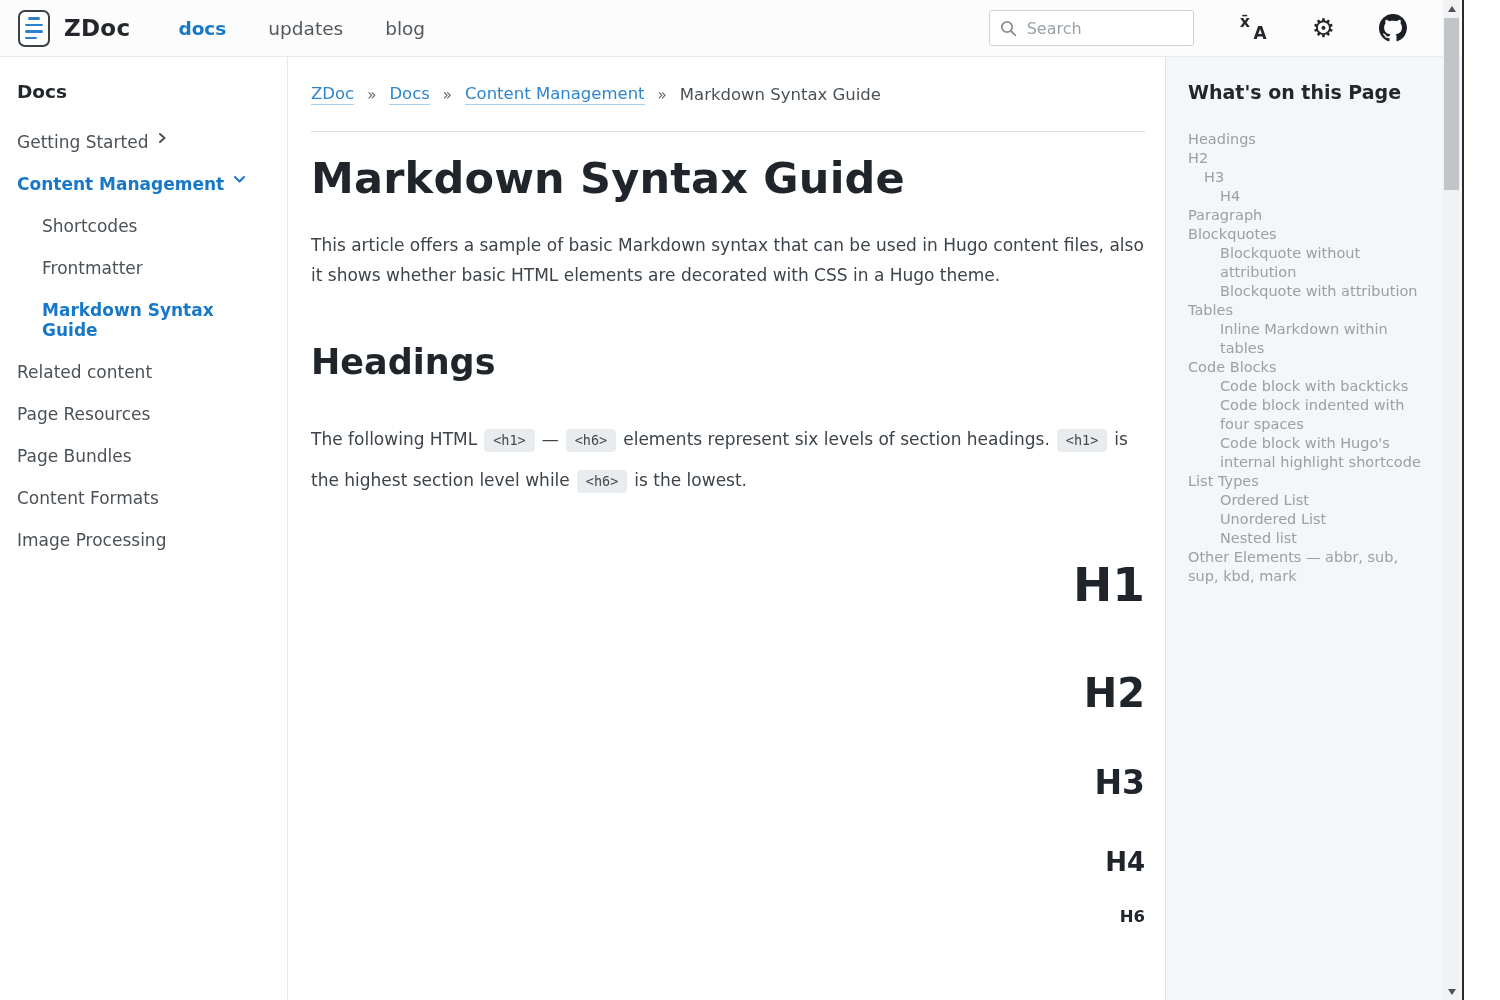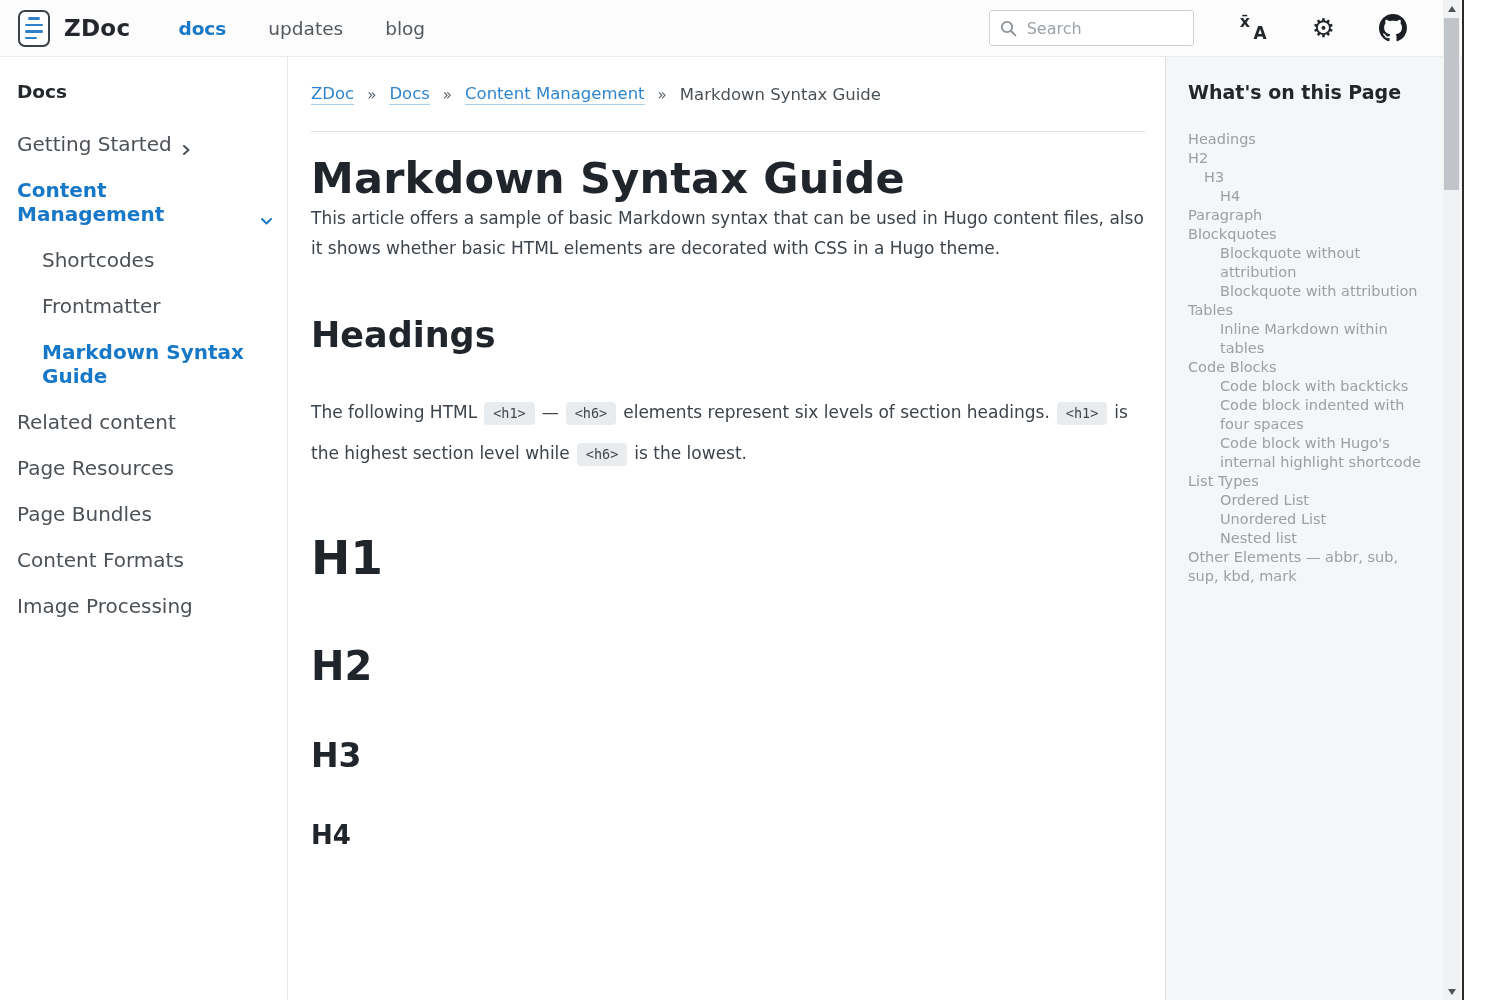--- a/index.html
+++ b/index.html
@@ -52,7 +52,7 @@
   
   .sidebar { width:288px; flex:none; border-right:1px solid #e6e8ea; padding:24px 14px 0 17px; background:#fff; }
   .side-title { font-size:18.5px; font-weight:bold; color:#23272b; margin-bottom:30px; }
-  .side-item { font-size:20px; color:#4b5157; margin-bottom:22px; cursor:pointer; display:flex; align-items:flex-end; gap:9px; }
+  .side-item { font-size:17px; color:#4b5157; margin-bottom:22px; cursor:pointer; display:flex; align-items:flex-start; gap:9px; }
   .side-item.sub { margin-left:25px; }
   .side-item.active { color:#1878c8; font-weight:bold; }
   .side-item svg { flex:none; }

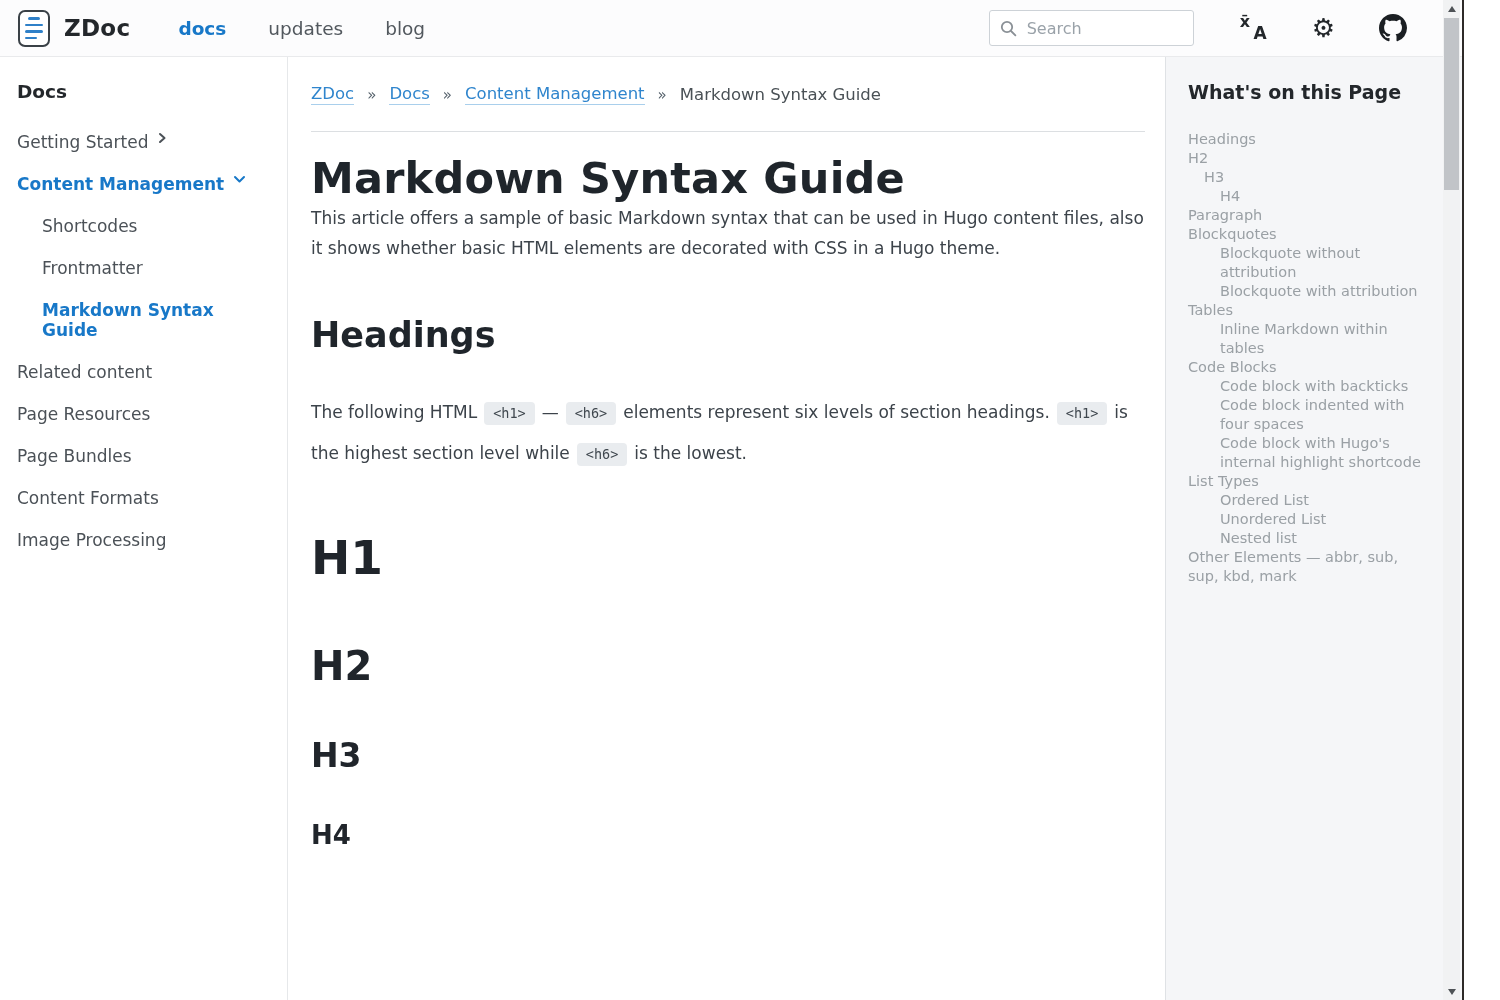--- a/index.html
+++ b/index.html
@@ -65,7 +65,7 @@
   .crumbs .cur { color:#4a5156; }
   hr.rule { border:none; border-top:1px solid #dcdfe2; margin-top:26px; }
   h1.title { margin-top:22px; font-size:43px; font-weight:800; color:#1f252b; letter-spacing:.2px; line-height:1.15; }
-  p.intro { font-size:17px; line-height:30px; color:#3c434a; max-width:852px; }
+  p.intro { margin-top:27px; font-size:17px; line-height:30px; color:#3c434a; max-width:852px; }
   h2.sec { margin-top:51px; font-size:35px; font-weight:800; color:#1f252b; line-height:1.2; }
   p.note { margin-top:36px; font-size:17px; line-height:40px; color:#3c434a; max-width:852px; }
   .chip {

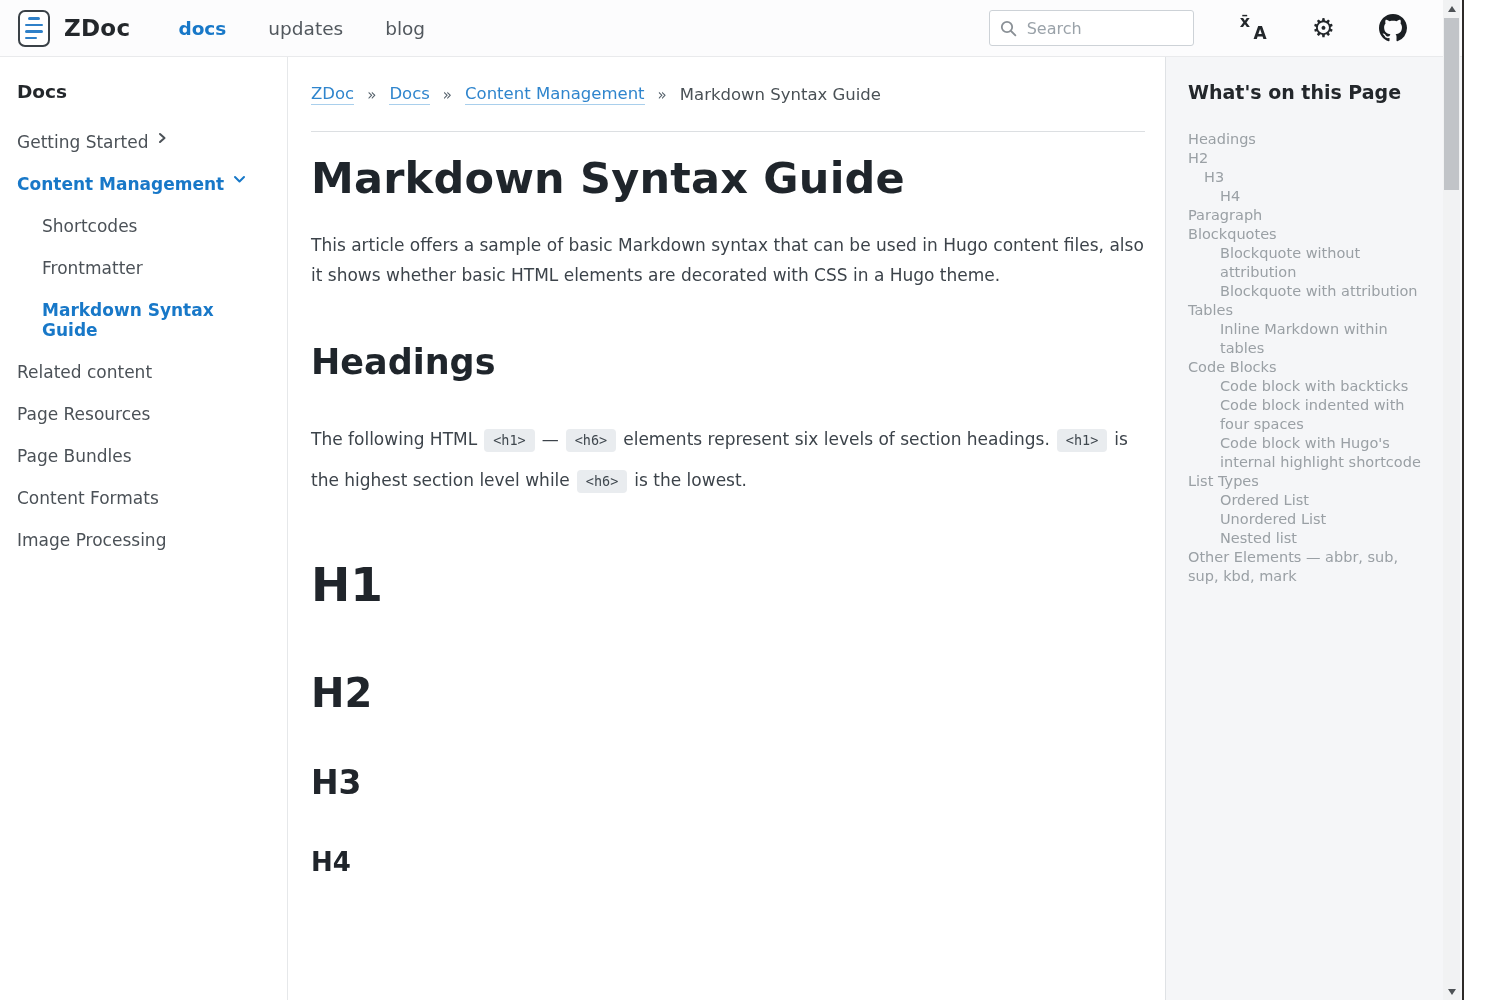--- a/index.html
+++ b/index.html
@@ -72,7 +72,7 @@
     background:#e9ecef; color:#3f474e; font-family:"DejaVu Sans Mono", monospace;
     font-size:13.5px; padding:3px 9px 4px; border-radius:4px; margin:0 7px; white-space:nowrap;
   }
-  .sh { font-weight:800; color:#20252b; line-height:1.15; }
+  .sh { font-weight:800; color:#20252b; line-height:1.15;text-align:right; }
   .sh1 { margin-top:57px; font-size:47px; }
   .sh2 { margin-top:58px; font-size:40px; }
   .sh3 { margin-top:48px; font-size:33px; }

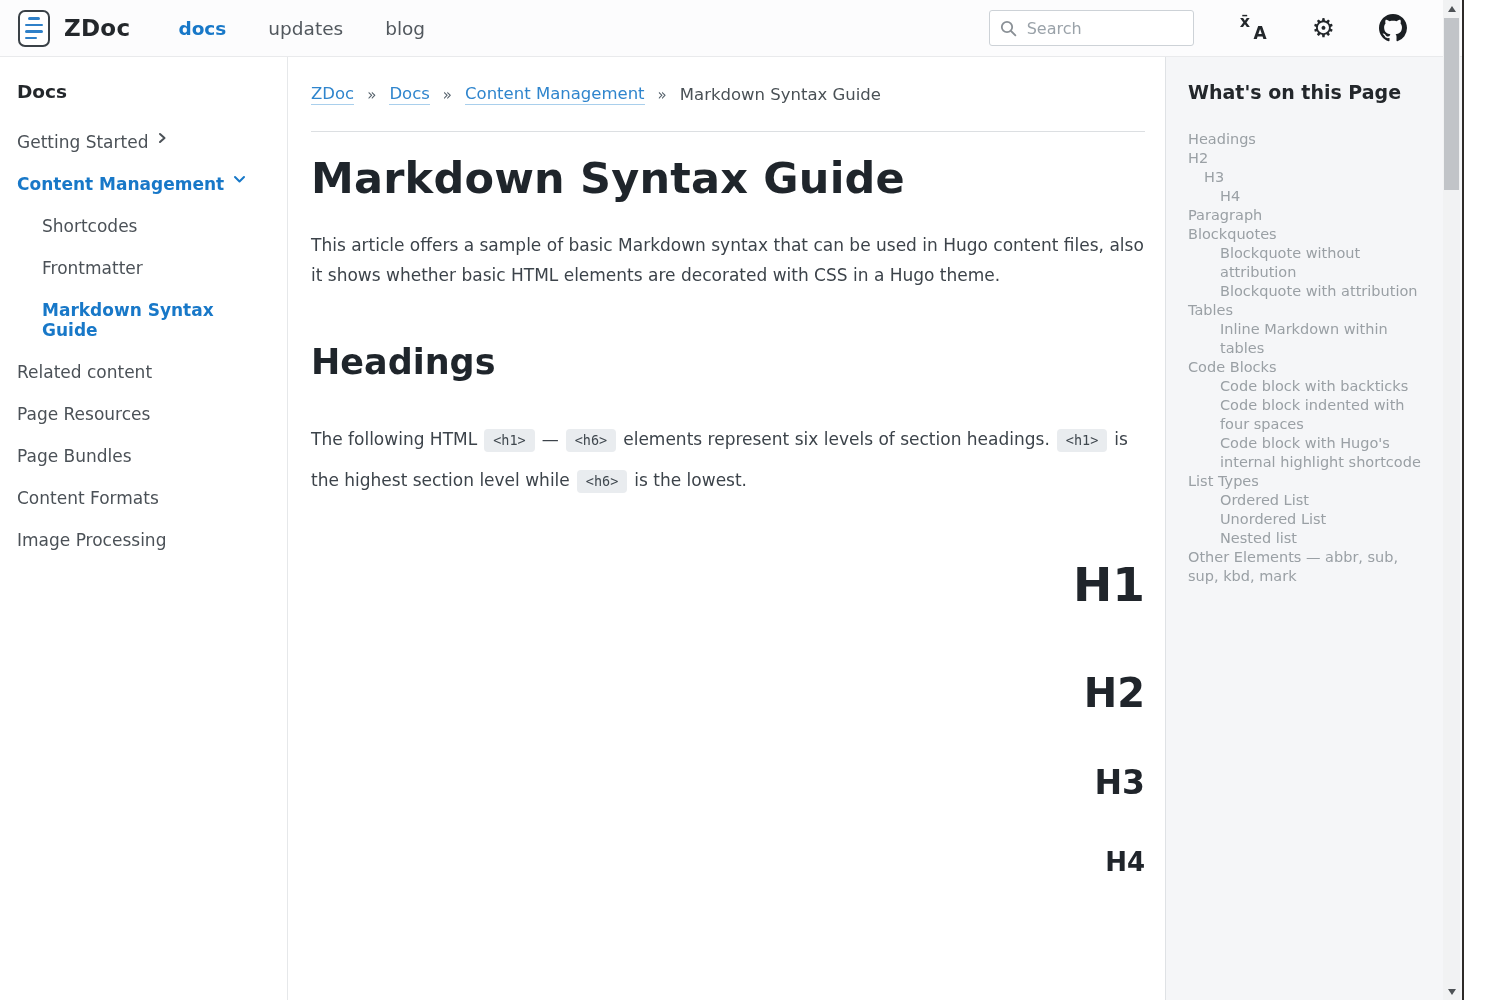--- a/index.html
+++ b/index.html
@@ -195,6 +195,7 @@
       <div class="sh sh2">H2</div>
       <div class="sh sh3">H3</div>
       <div class="sh sh4">H4</div>
+      <div class="sh sh6">H6</div>
     </main>
 
     <aside class="toc">

